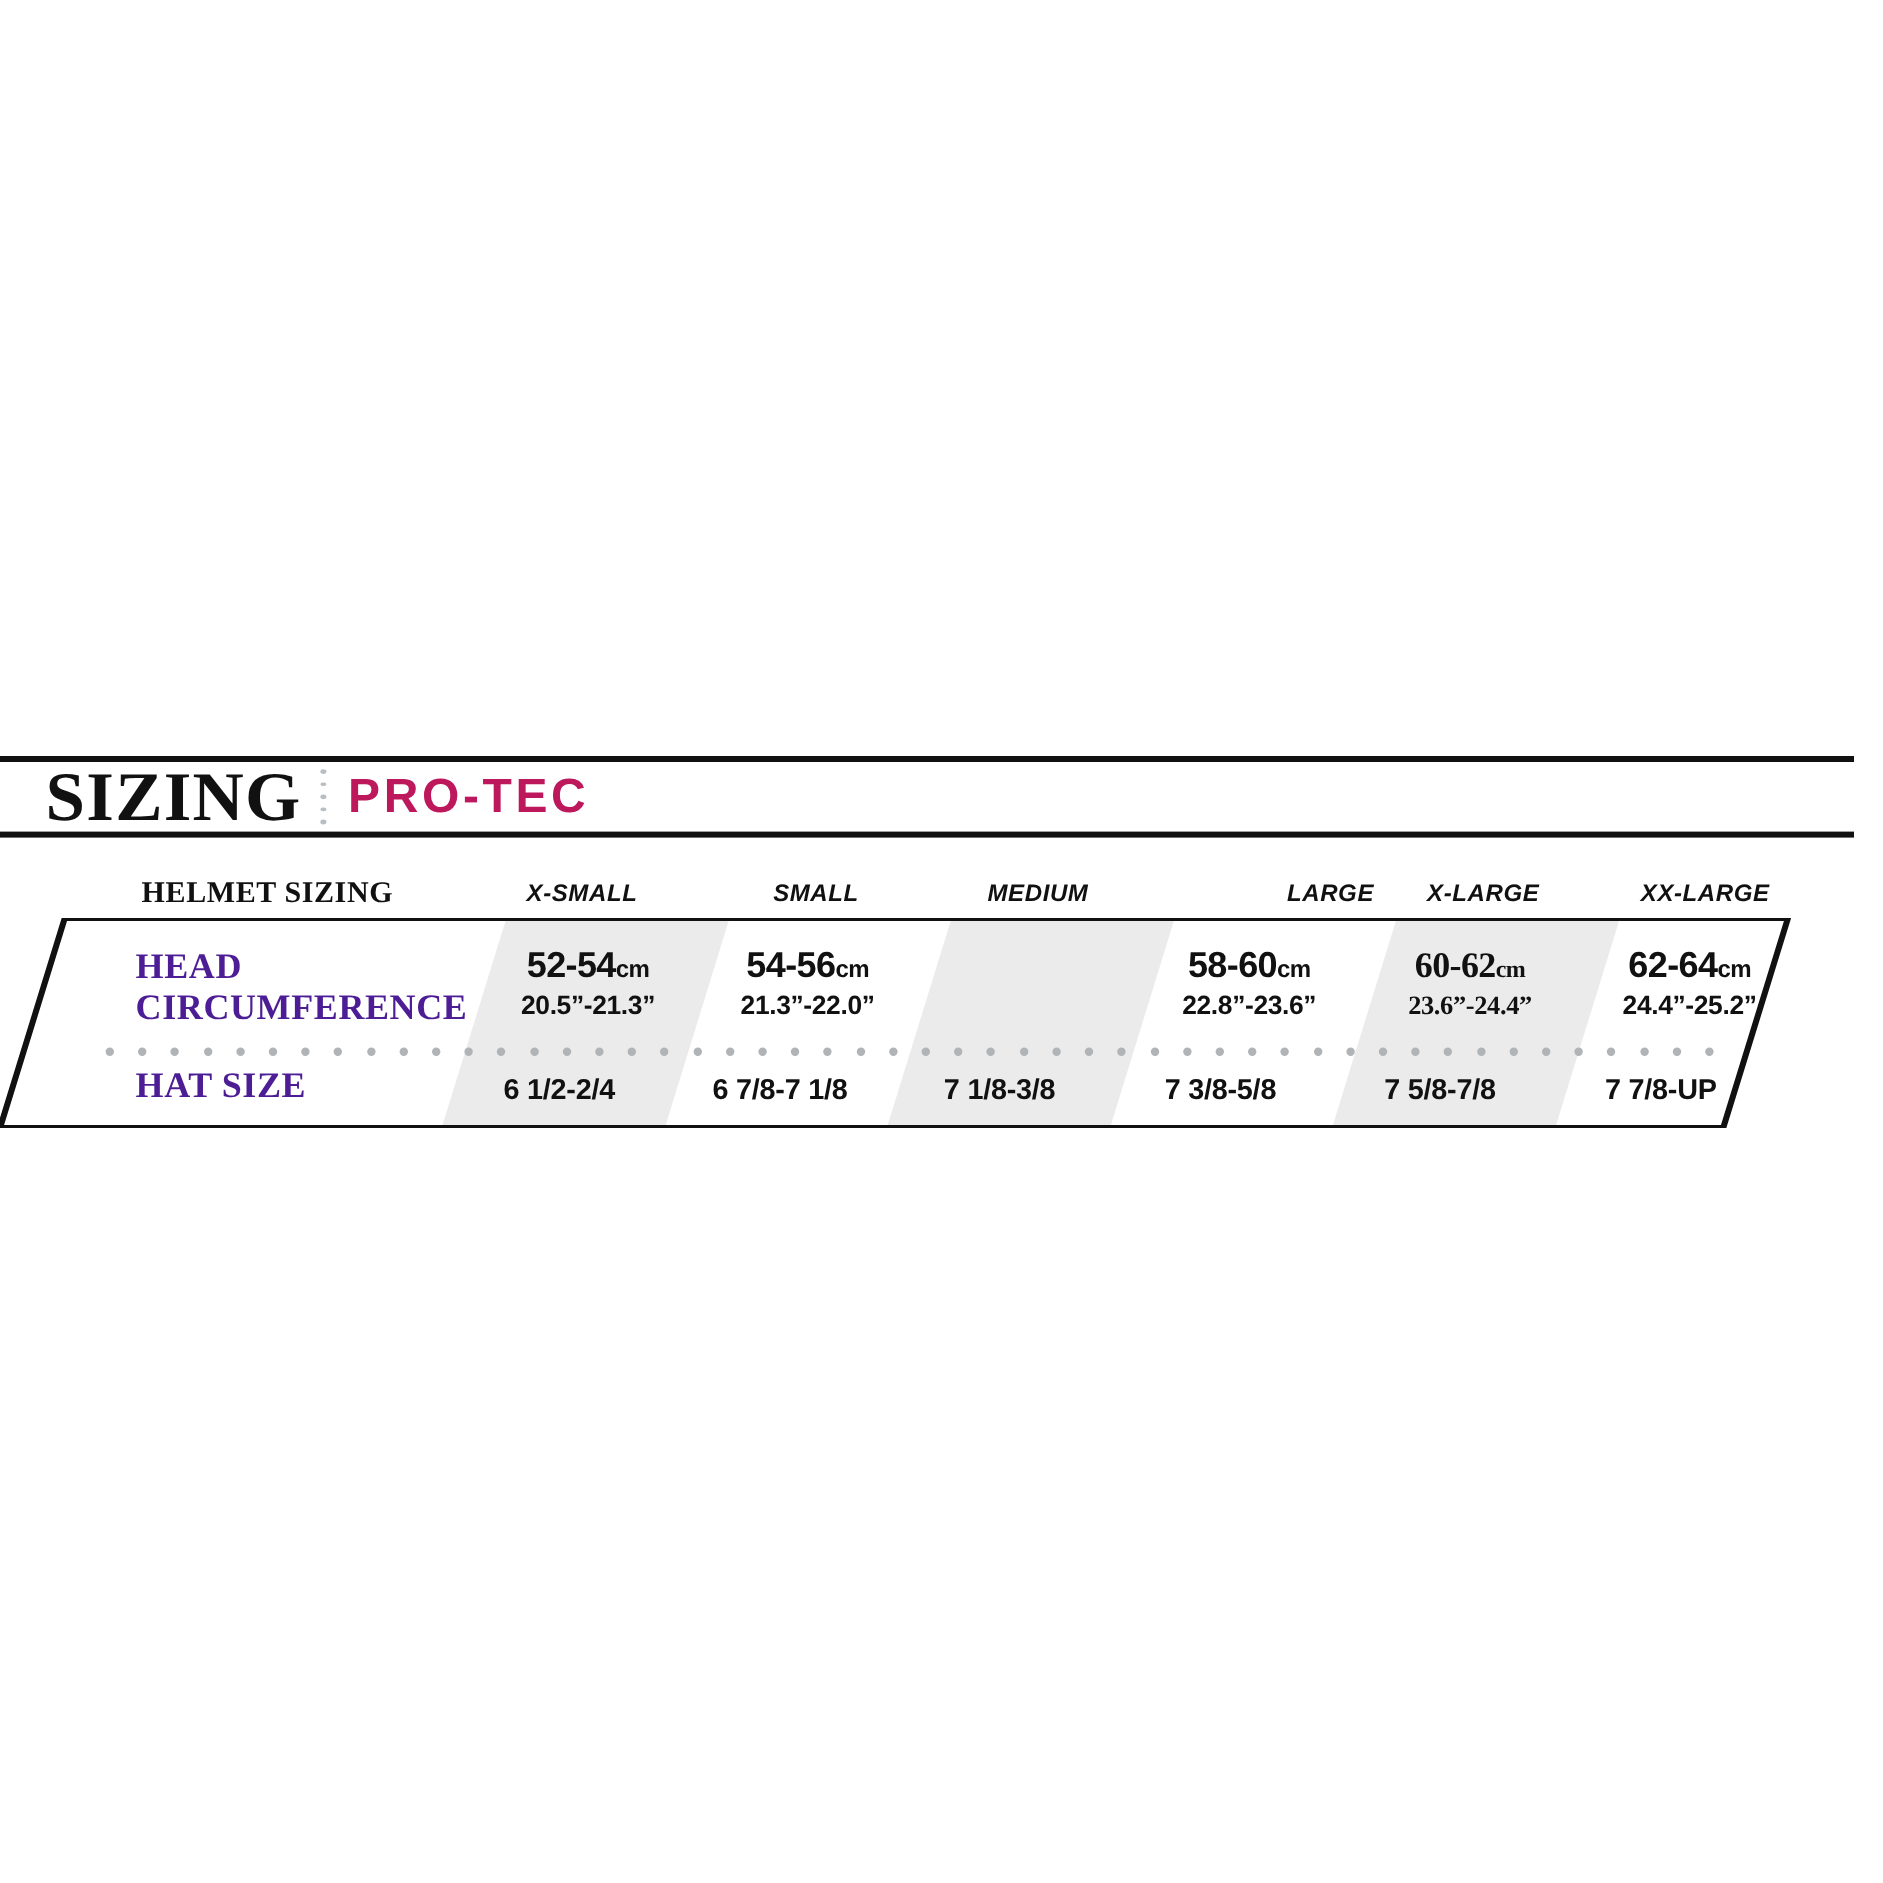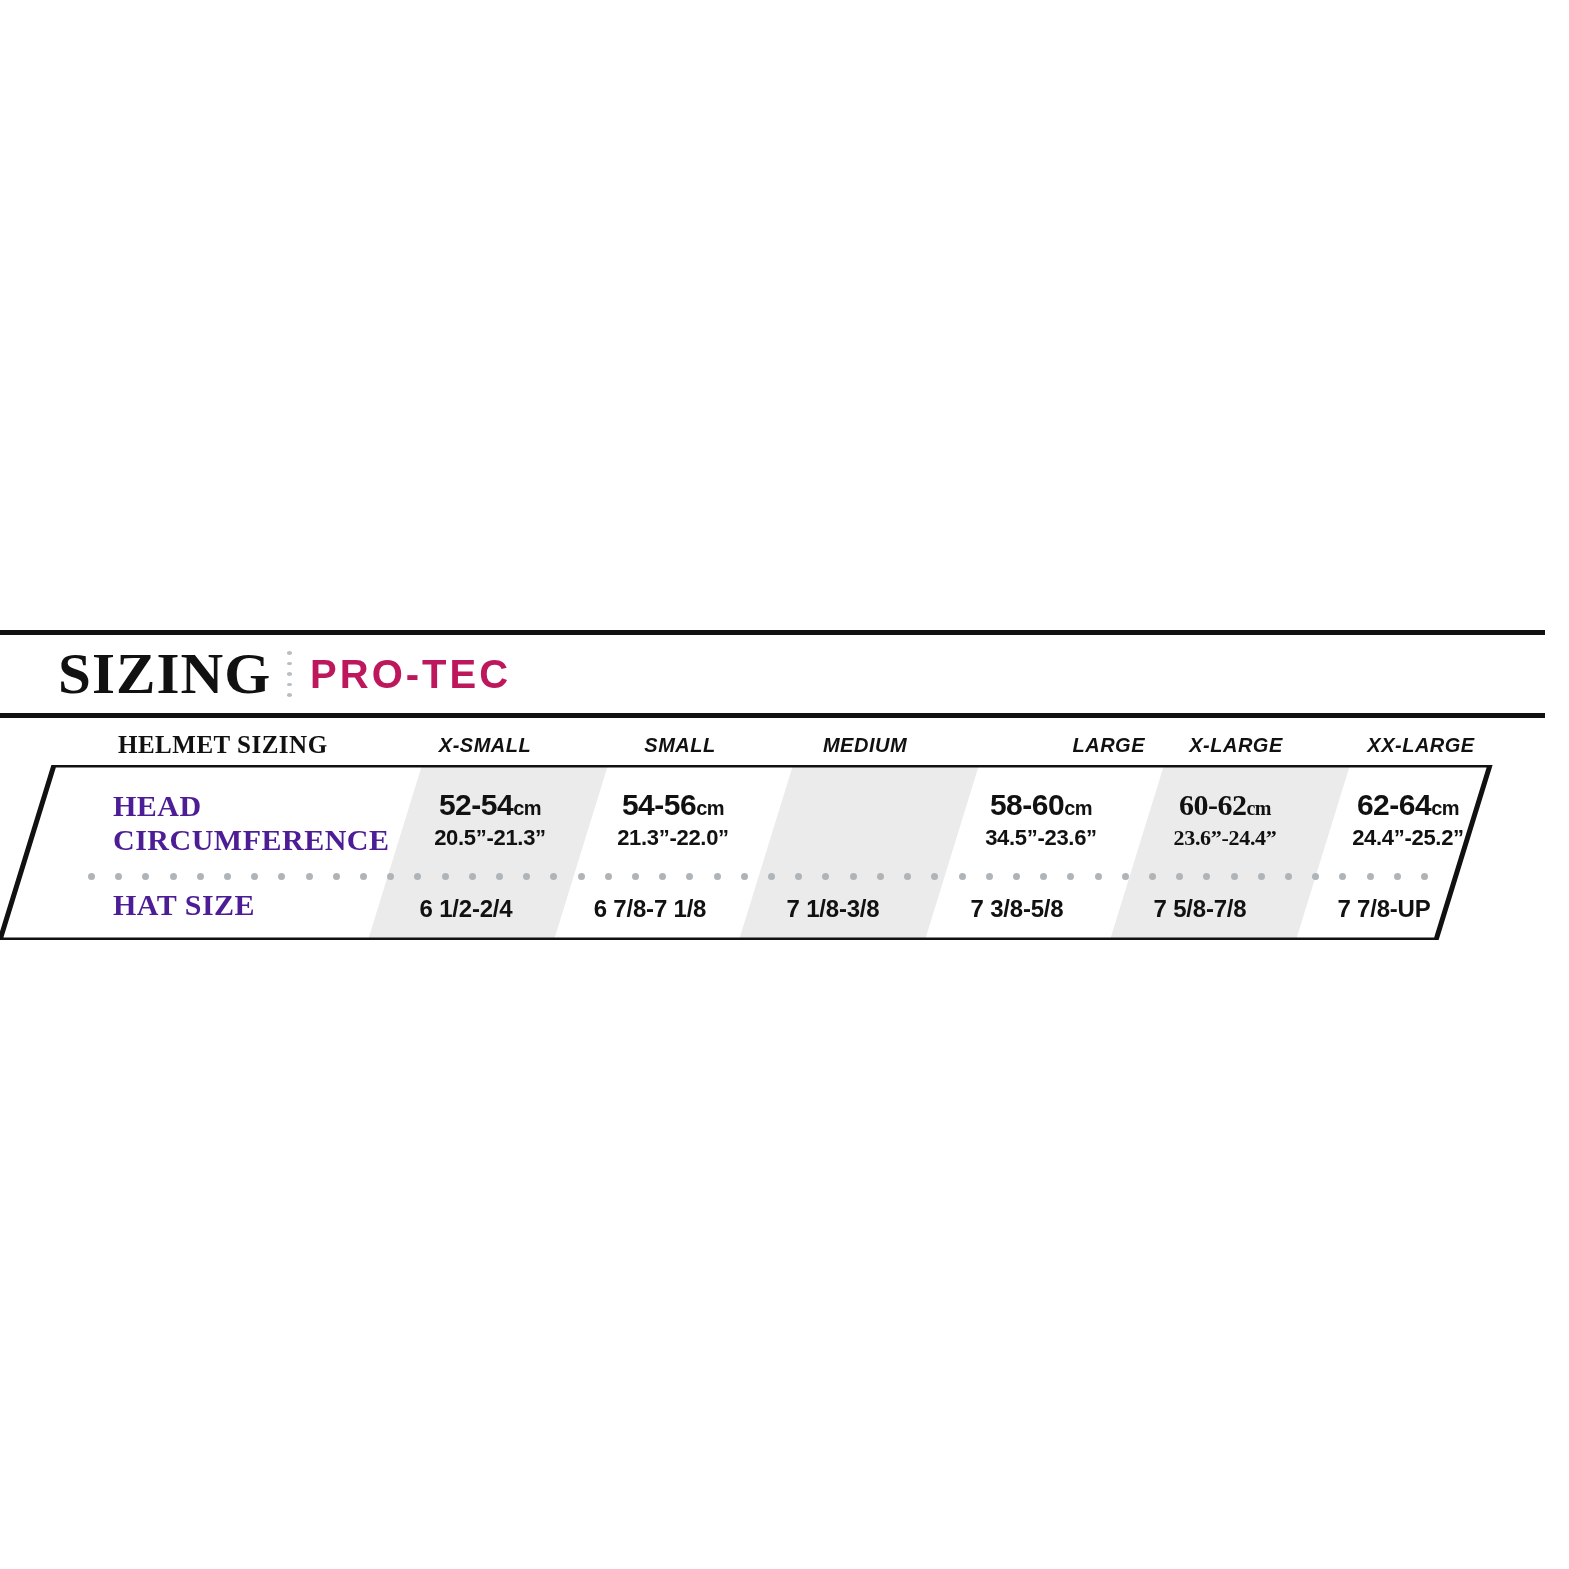--- a/index.html
+++ b/index.html
@@ -29,13 +29,12 @@
     left: 0;
     top: 630px;
     width: 1545px;
-    height: 88px;
+    height: 68px;
     border-top: 5px solid #111111;
     border-bottom: 5px solid #111111;
     box-sizing: border-box;
     display: flex;
     align-items: center;
-    padding-left: 20px;
   }
   .sizing-word {
     margin-left: 38px;

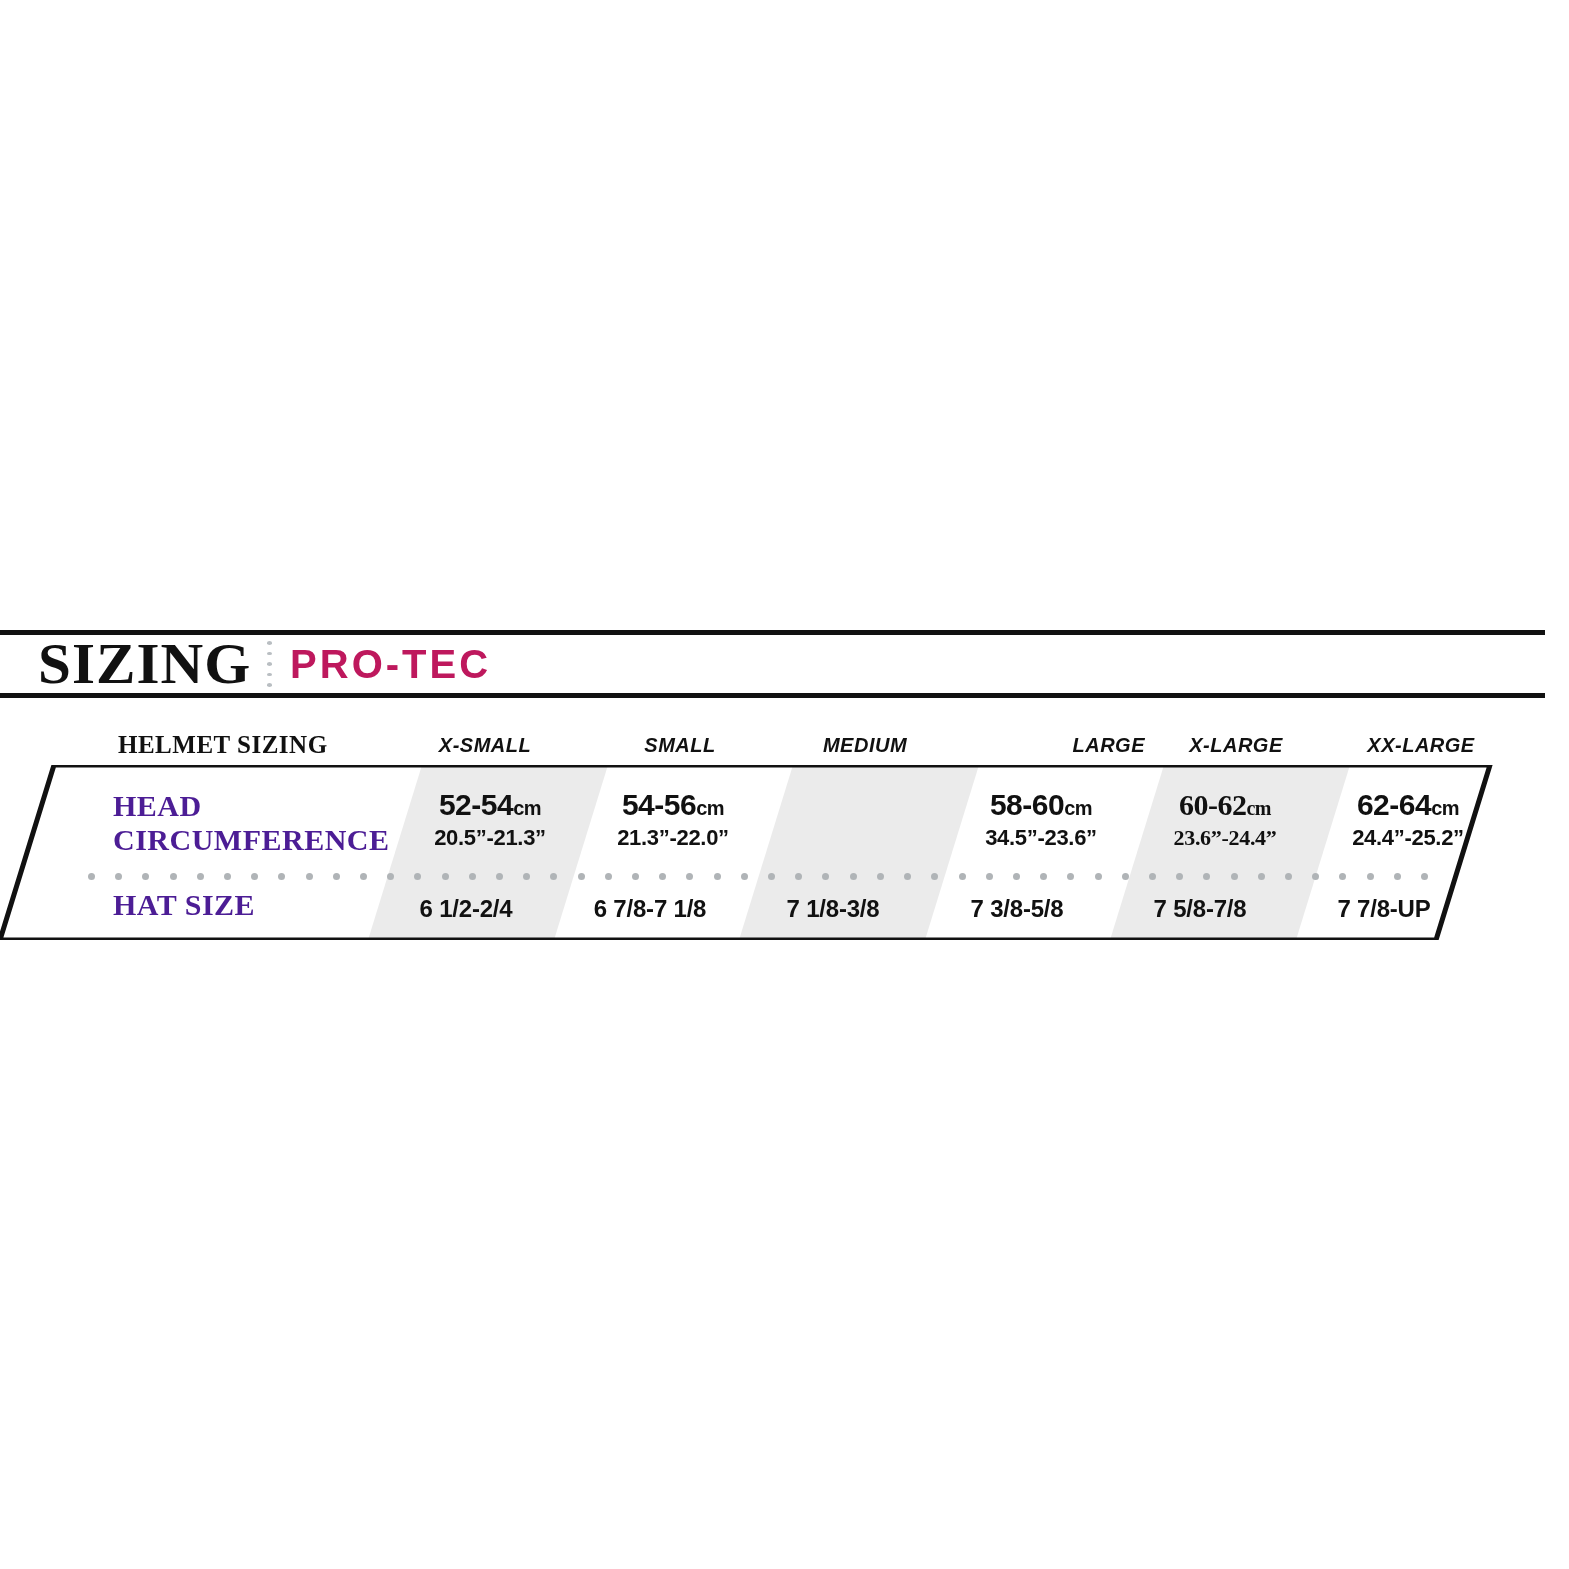--- a/index.html
+++ b/index.html
@@ -312,7 +312,7 @@
       </div>
       <div class="cell" style="left:941px; top:24px;">
         <span class="cm"><span>58-60</span><span class="unit">cm</span></span>
-        <span class="inch">34.5”-23.6”</span>
+        <span class="inch">22.8”-23.6”</span>
       </div>
       <div class="cell" style="left:1125px; top:24px;font-family:Liberation Serif, serif;">
         <span class="cm"><span>60-62</span><span class="unit">cm</span></span>

